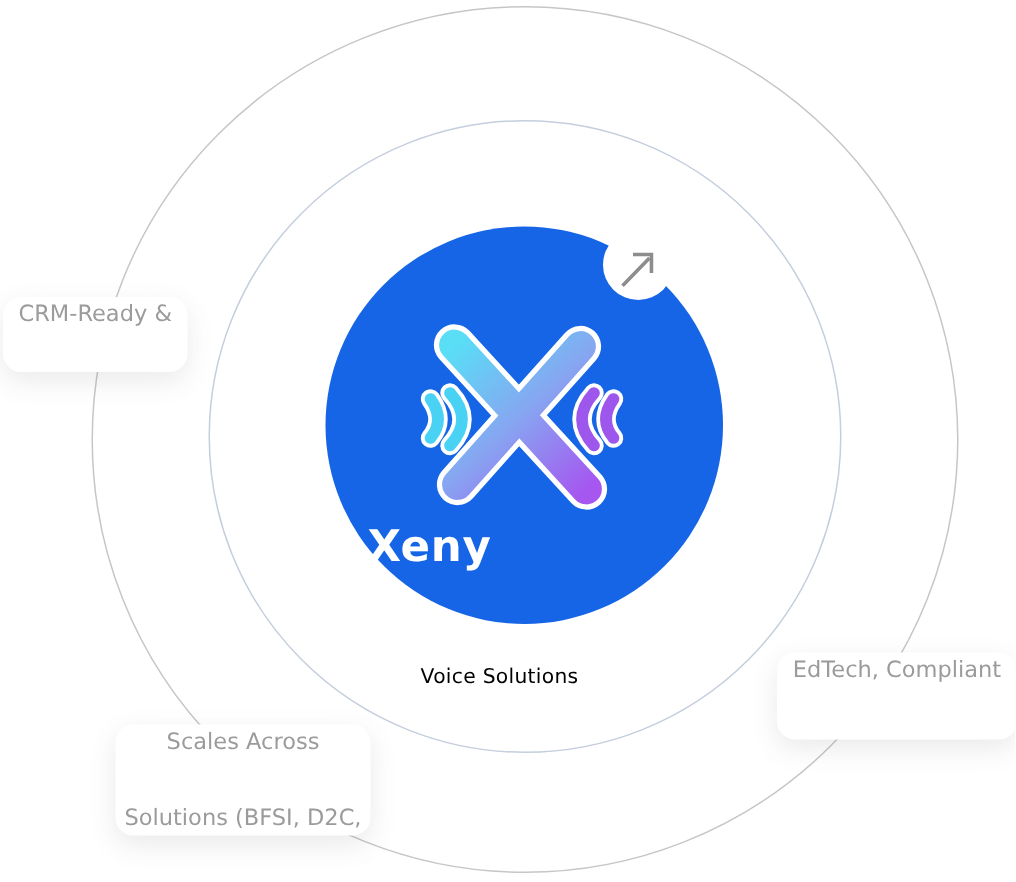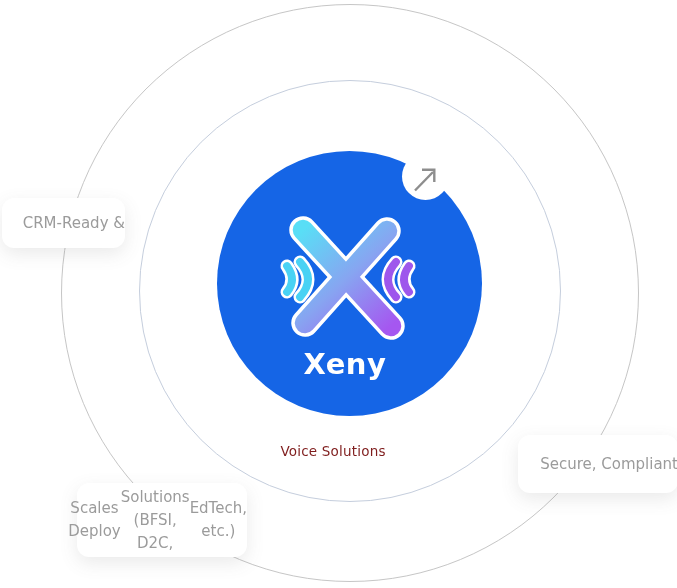--- a/index.html
+++ b/index.html
@@ -19,7 +19,7 @@
            color:#7f1d1d;font-size:13.5px;font-weight:400;letter-spacing:0.2px;}
   .card{position:absolute;background:#ffffff;border-radius:12px;z-index:4;
         box-shadow:0 6px 18px rgba(90,90,90,0.13);
-        display:flex;flex-direction:row;align-items:center;justify-content:flex-end;
+        display:flex;flex-direction:column;align-items:center;justify-content:space-between;
         text-align:center;color:#9b9b9b;font-size:15px;line-height:23px;}
   .card-crm{left:2px;top:198px;width:123px;height:50px;}
   .card-secure{left:518px;top:435px;width:160px;height:58px;}

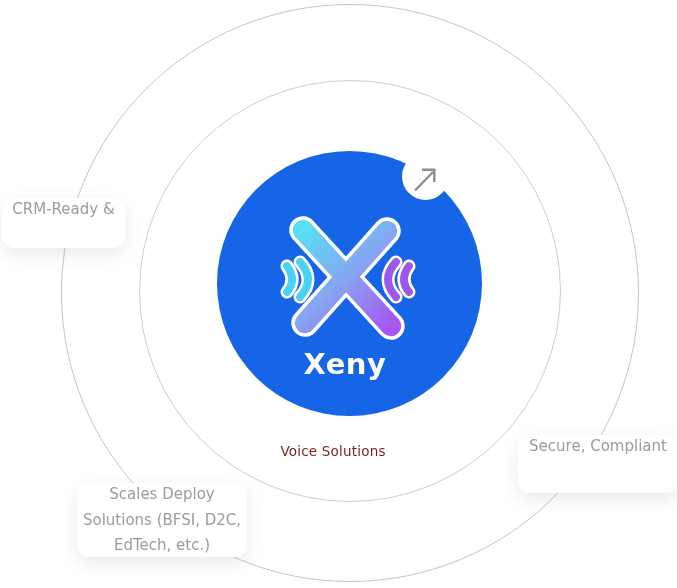--- a/index.html
+++ b/index.html
@@ -13,7 +13,7 @@
   .notch{position:absolute;left:402px;top:153px;width:47px;height:47px;border-radius:50%;
          background:#ffffff;display:flex;align-items:center;justify-content:center;z-index:3;}
   .logo-svg{position:absolute;left:270px;top:210px;z-index:2;}
-  .brand-name{position:absolute;left:245px;top:349px;width:200px;text-align:center;z-index:2;
+  .brand-name{position:absolute;left:245px;top:349px;width:200px;text-align:left;z-index:2;
               color:#ffffff;font-size:29px;line-height:31px;font-weight:600;letter-spacing:0.5px;}
   .caption{position:absolute;left:253px;top:443px;width:160px;text-align:center;
            color:#7f1d1d;font-size:13.5px;font-weight:400;letter-spacing:0.2px;}

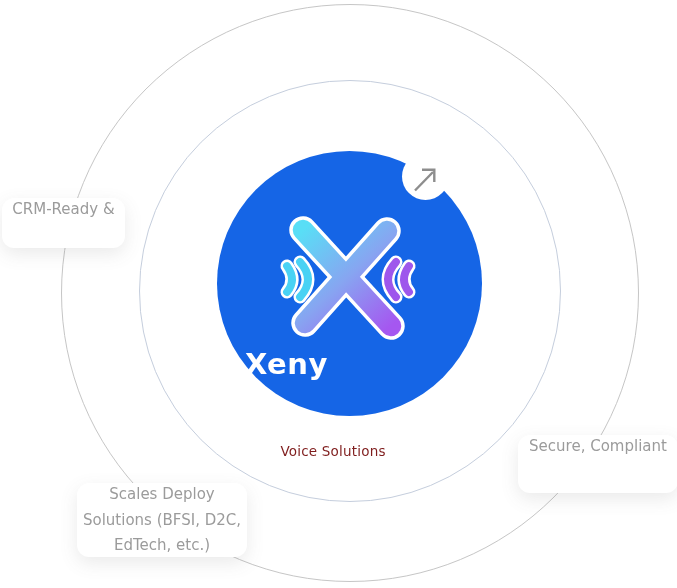--- a/index.html
+++ b/index.html
@@ -16,7 +16,7 @@
   .brand-name{position:absolute;left:245px;top:349px;width:200px;text-align:left;z-index:2;
               color:#ffffff;font-size:29px;line-height:31px;font-weight:600;letter-spacing:0.5px;}
   .caption{position:absolute;left:253px;top:443px;width:160px;text-align:center;
-           color:#7f1d1d;font-size:13.5px;font-weight:400;letter-spacing:0.2px;}
+           color:#000000;font-size:13.5px;font-weight:400;letter-spacing:0.2px;}
   .card{position:absolute;background:#ffffff;border-radius:12px;z-index:4;
         box-shadow:0 6px 18px rgba(90,90,90,0.13);
         display:flex;flex-direction:column;align-items:center;justify-content:space-between;

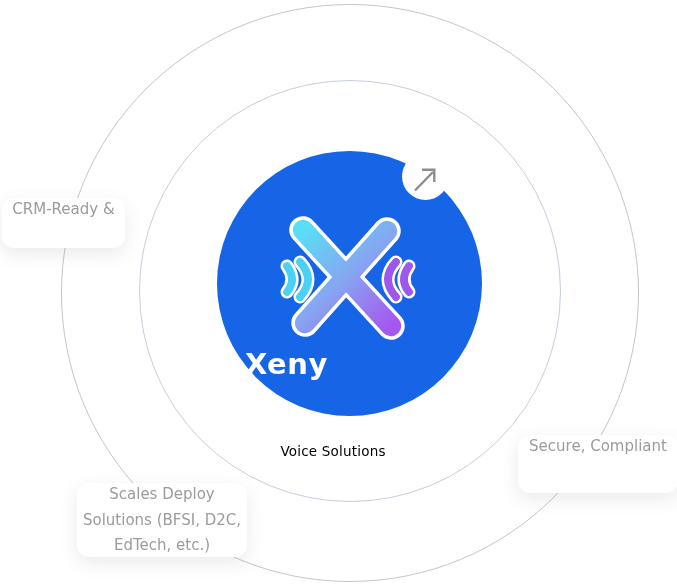--- a/index.html
+++ b/index.html
@@ -79,7 +79,7 @@
   </div>
 
   <div class="card card-secure">
-    <div>Secure, Compliant</div>
+    <div>EdTech, Compliant</div>
   </div>
 
   <div class="card card-scales">

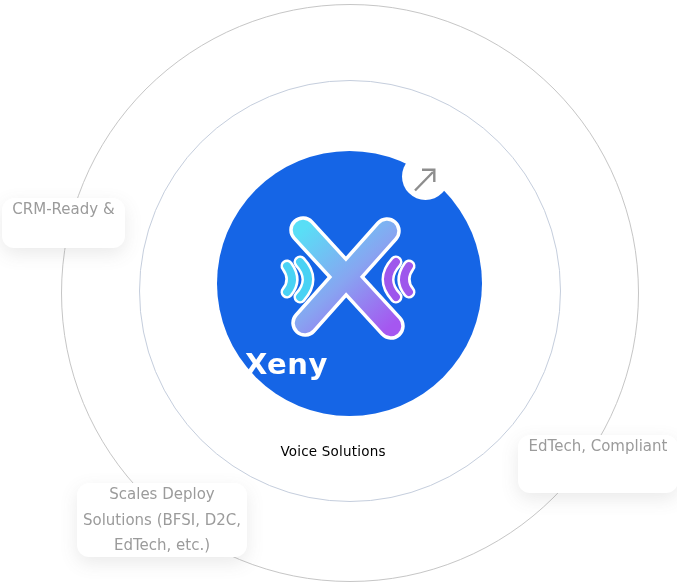--- a/index.html
+++ b/index.html
@@ -83,7 +83,7 @@
   </div>
 
   <div class="card card-scales">
-    <div>Scales Deploy</div>
+    <div>Scales Across</div>
     <div>Solutions (BFSI, D2C,</div>
     <div>EdTech, etc.)</div>
   </div>

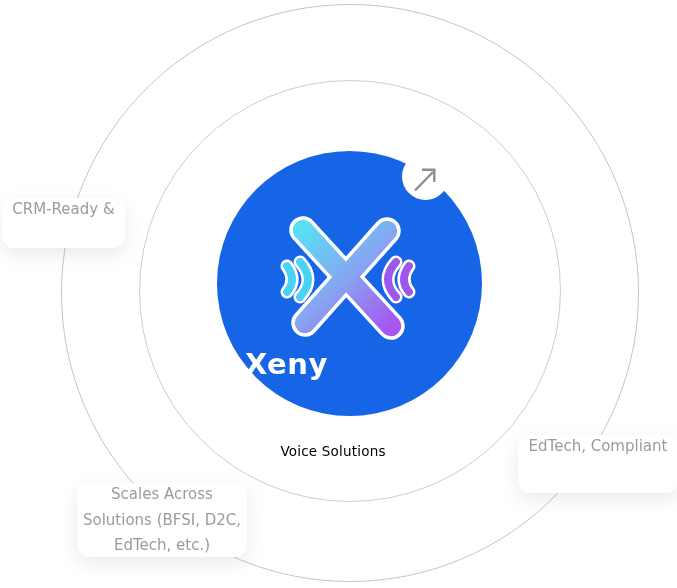--- a/index.html
+++ b/index.html
@@ -85,7 +85,6 @@
   <div class="card card-scales">
     <div>Scales Across</div>
     <div>Solutions (BFSI, D2C,</div>
-    <div>EdTech, etc.)</div>
   </div>
 
 </div>

